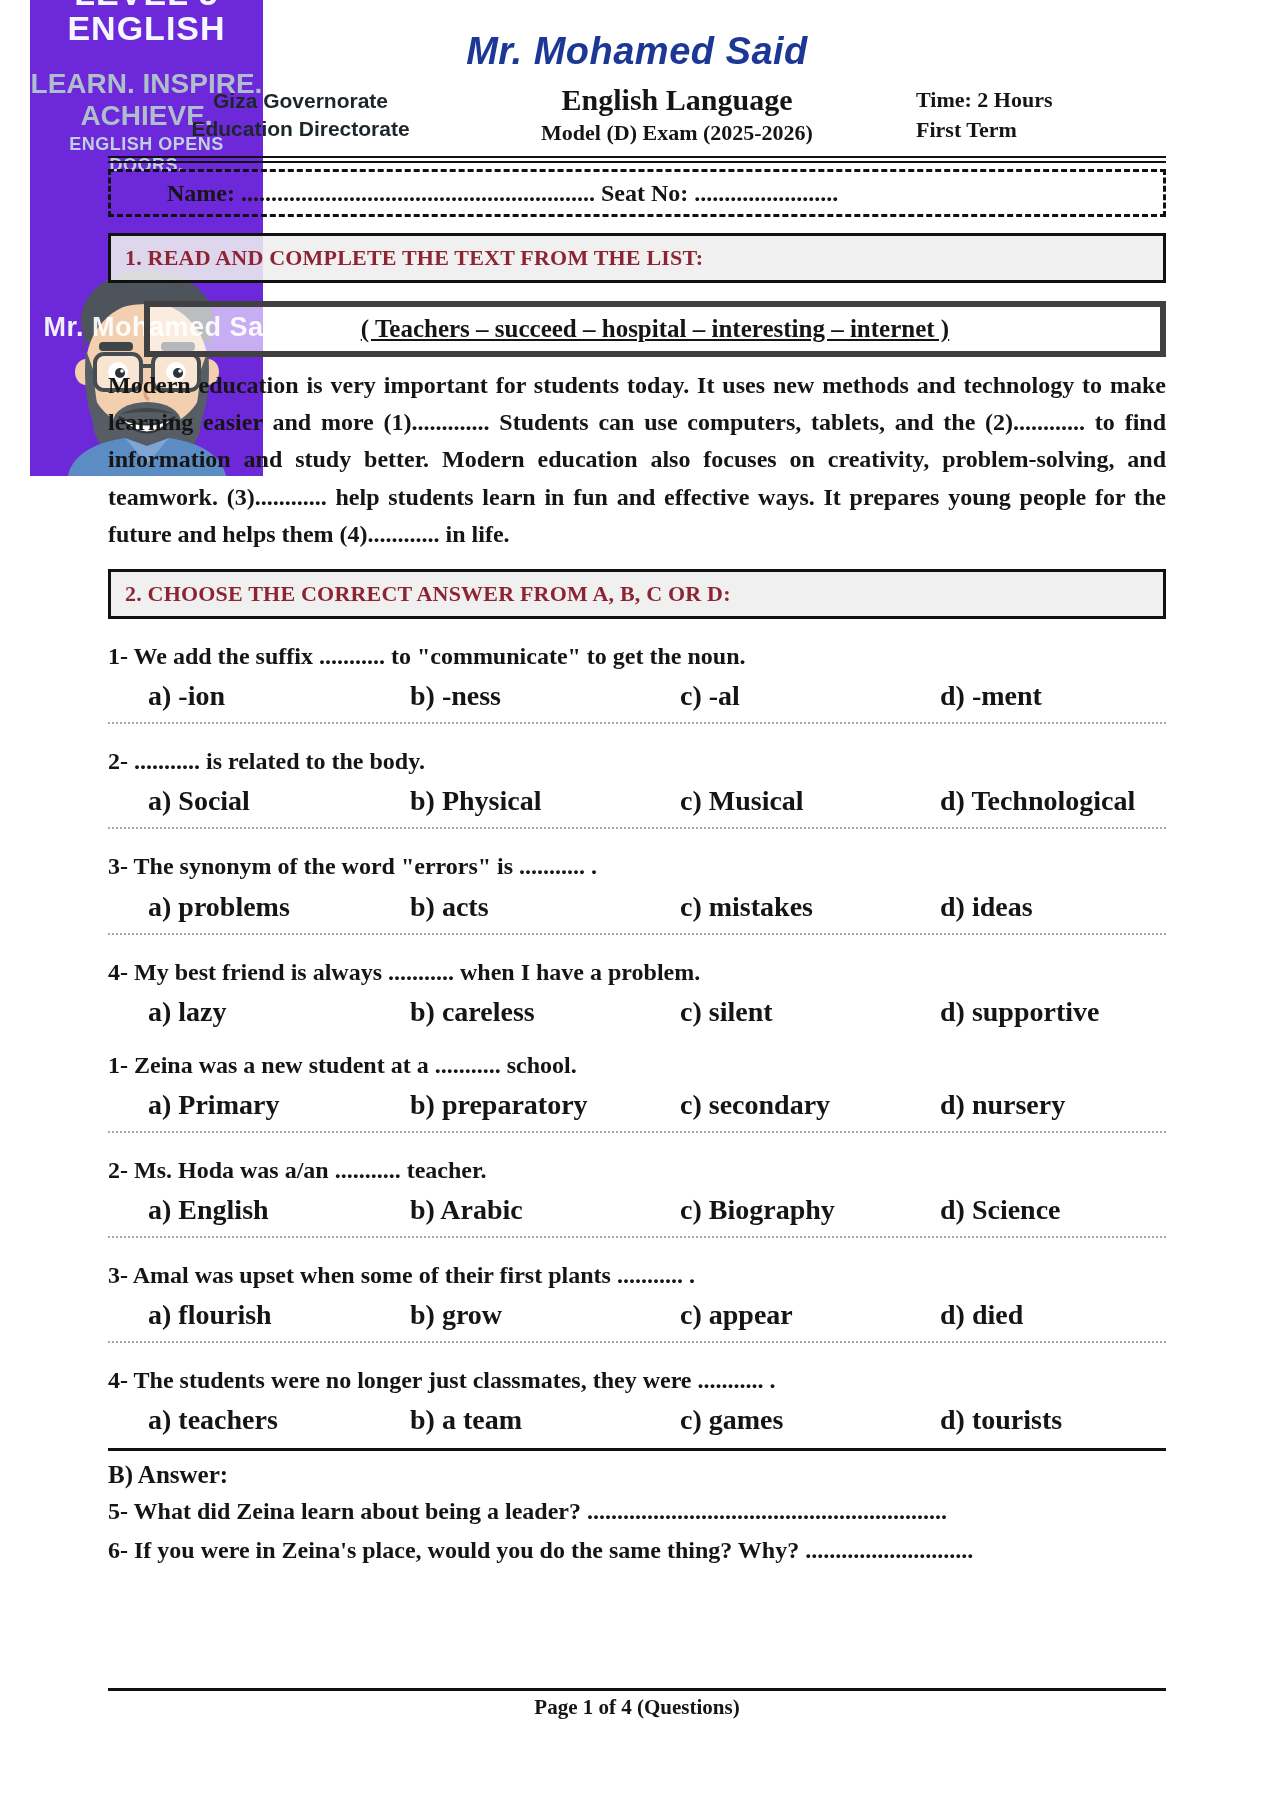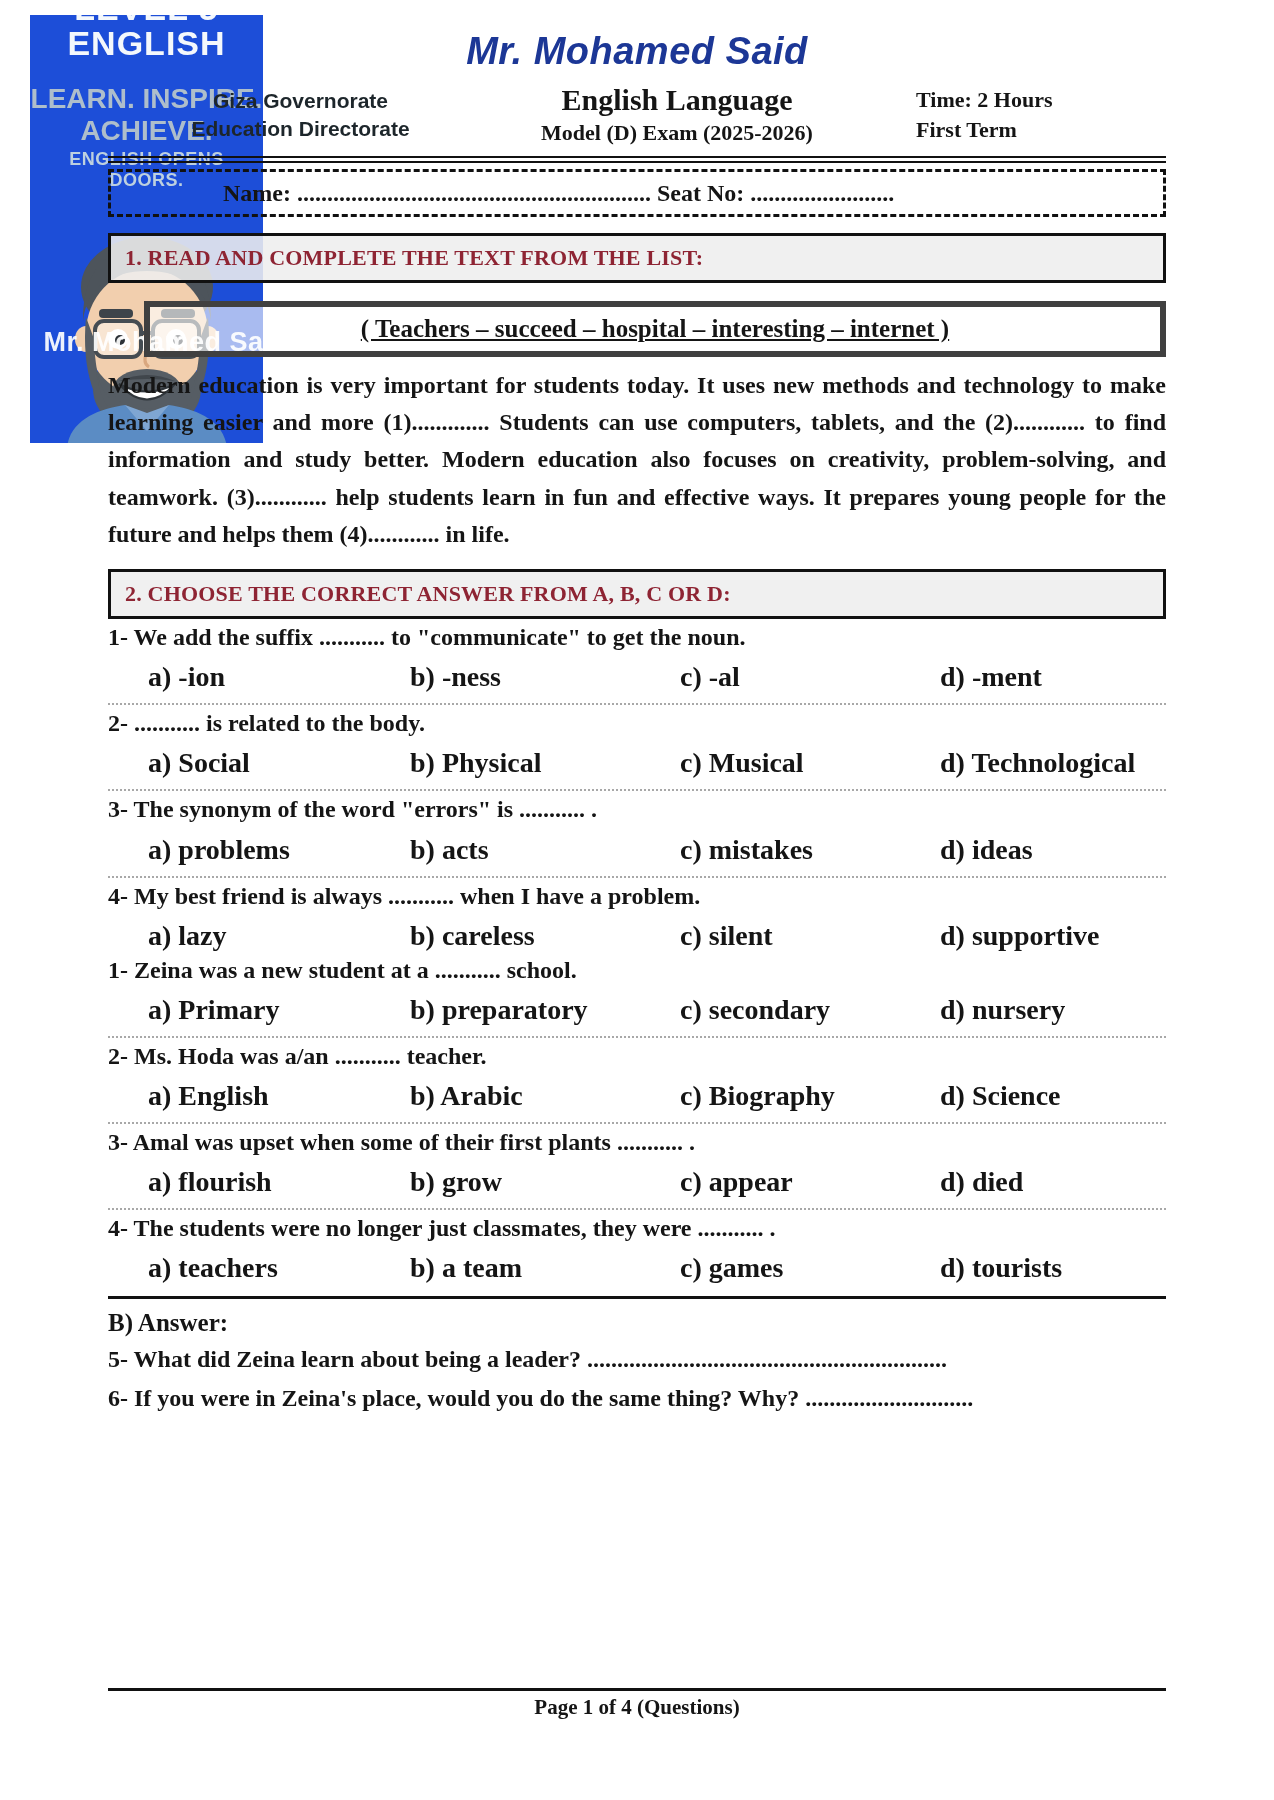--- a/index.html
+++ b/index.html
@@ -6,7 +6,7 @@
   .page{position:relative;width:1274px;height:1800px;background:#ffffff;overflow:hidden;
         font-family:"Liberation Serif",serif;color:#151515;}
   
-  .panel{position:absolute;left:30px;top:15px;width:233px;height:428px;background:#1d4ed8;z-index:1;
+  .panel{position:absolute;left:30px;top:0;width:233px;height:476px;background:#6d28d9;z-index:1;
          overflow:hidden;text-align:center;font-family:"Liberation Sans",sans-serif;}
   .wm-level{margin-top:-26px;font-size:34px;font-weight:bold;color:#f4f8fc;letter-spacing:1px;}
   .wm-english{font-size:34px;font-weight:bold;color:#f4f8fc;letter-spacing:1px;margin-top:-4px;}

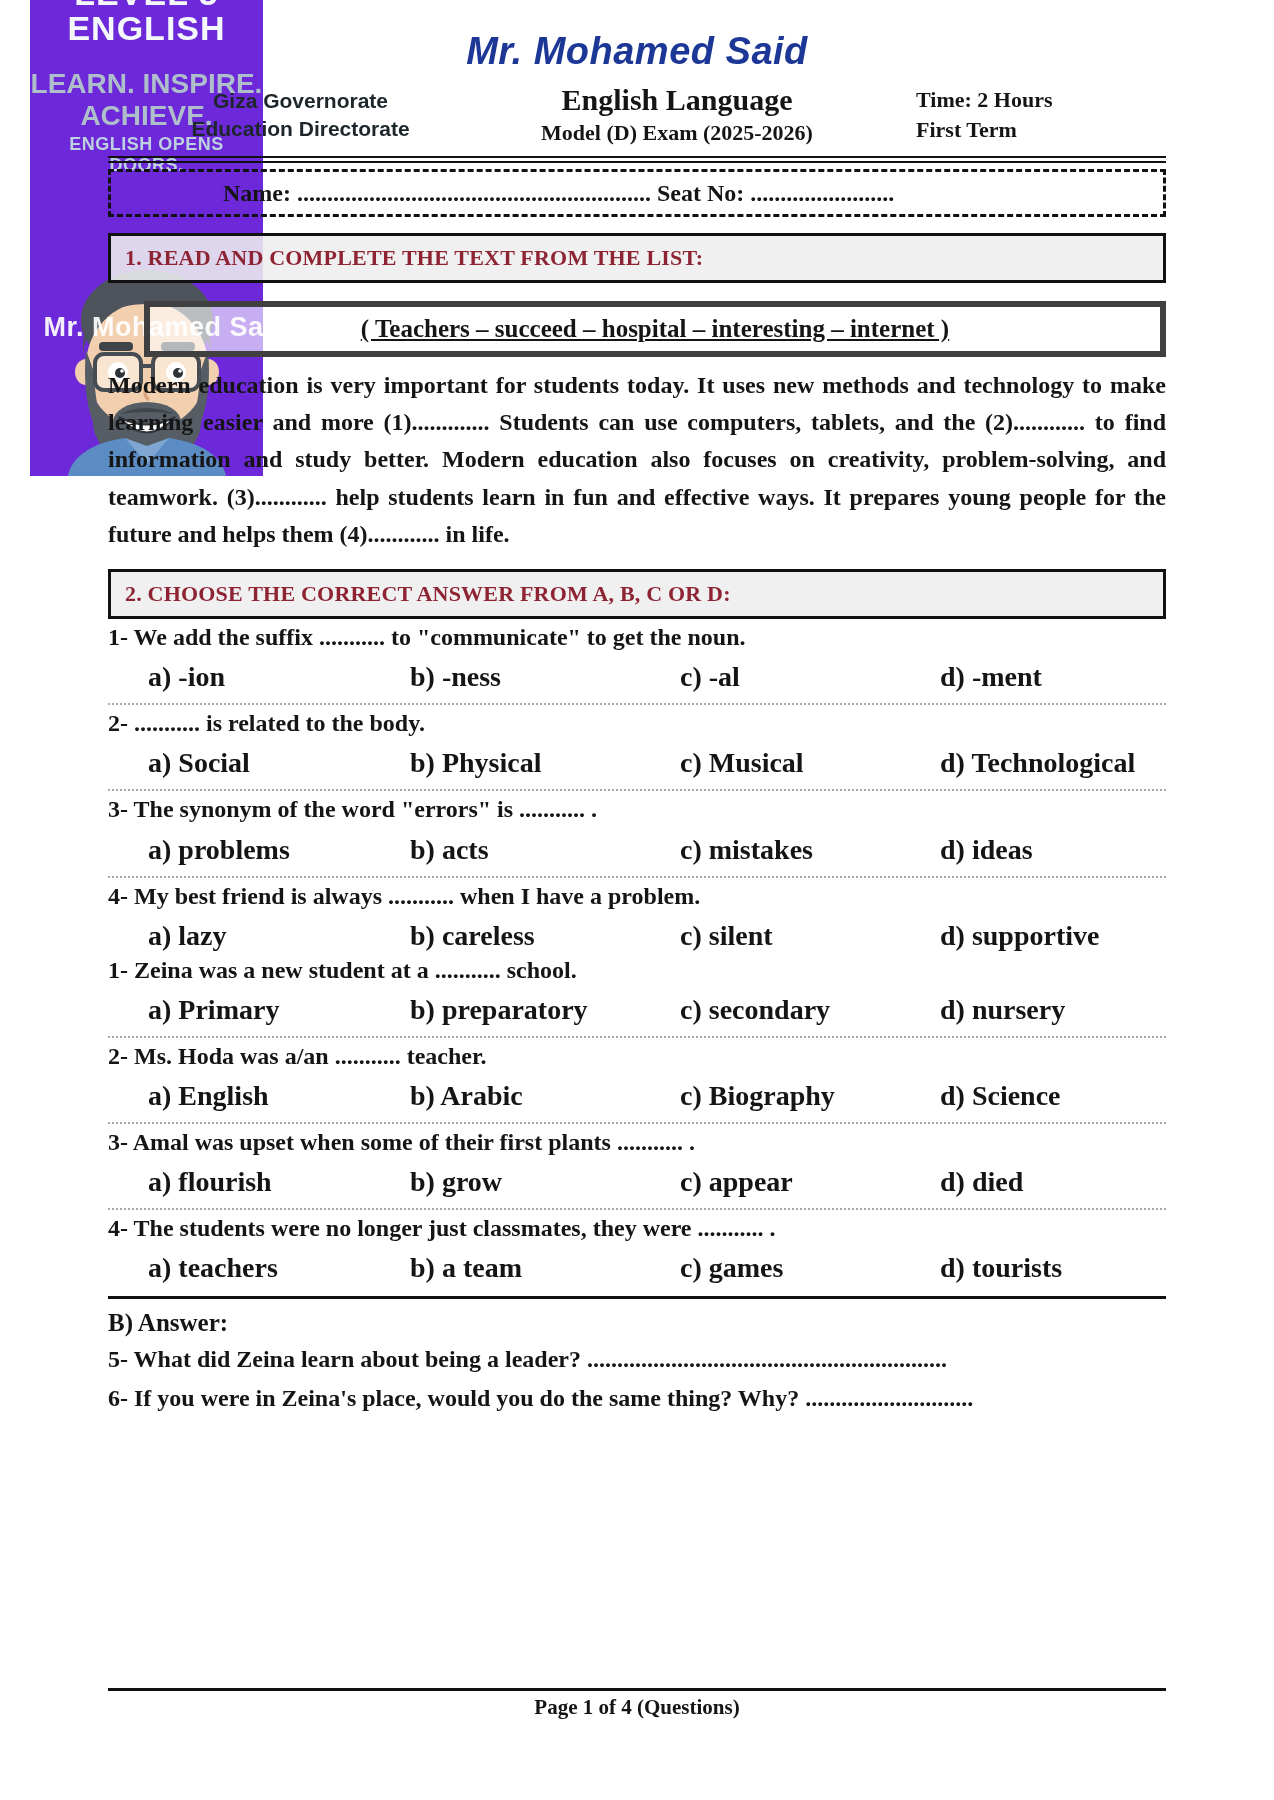--- a/index.html
+++ b/index.html
@@ -29,7 +29,7 @@
   .hdr-right{width:250px;text-align:left;font-size:22px;font-weight:bold;line-height:1.35;}
   .dline{margin-top:10px;height:3px;border-top:2px solid #111;border-bottom:2px solid #111;}
   .namebox{margin-top:6px;border:3px dashed #111;height:42px;line-height:42px;
-           padding-left:112px;font-size:24px;font-weight:bold;white-space:nowrap;overflow:hidden;
+           padding-left:56px;font-size:24px;font-weight:bold;white-space:nowrap;overflow:hidden;
            background:transparent;}
   .sechdr{margin-top:16px;border:3px solid #111;background:rgba(238,238,238,0.88);
           padding:9px 14px;font-size:22px;font-weight:bold;color:#8e2433;letter-spacing:0.2px;}

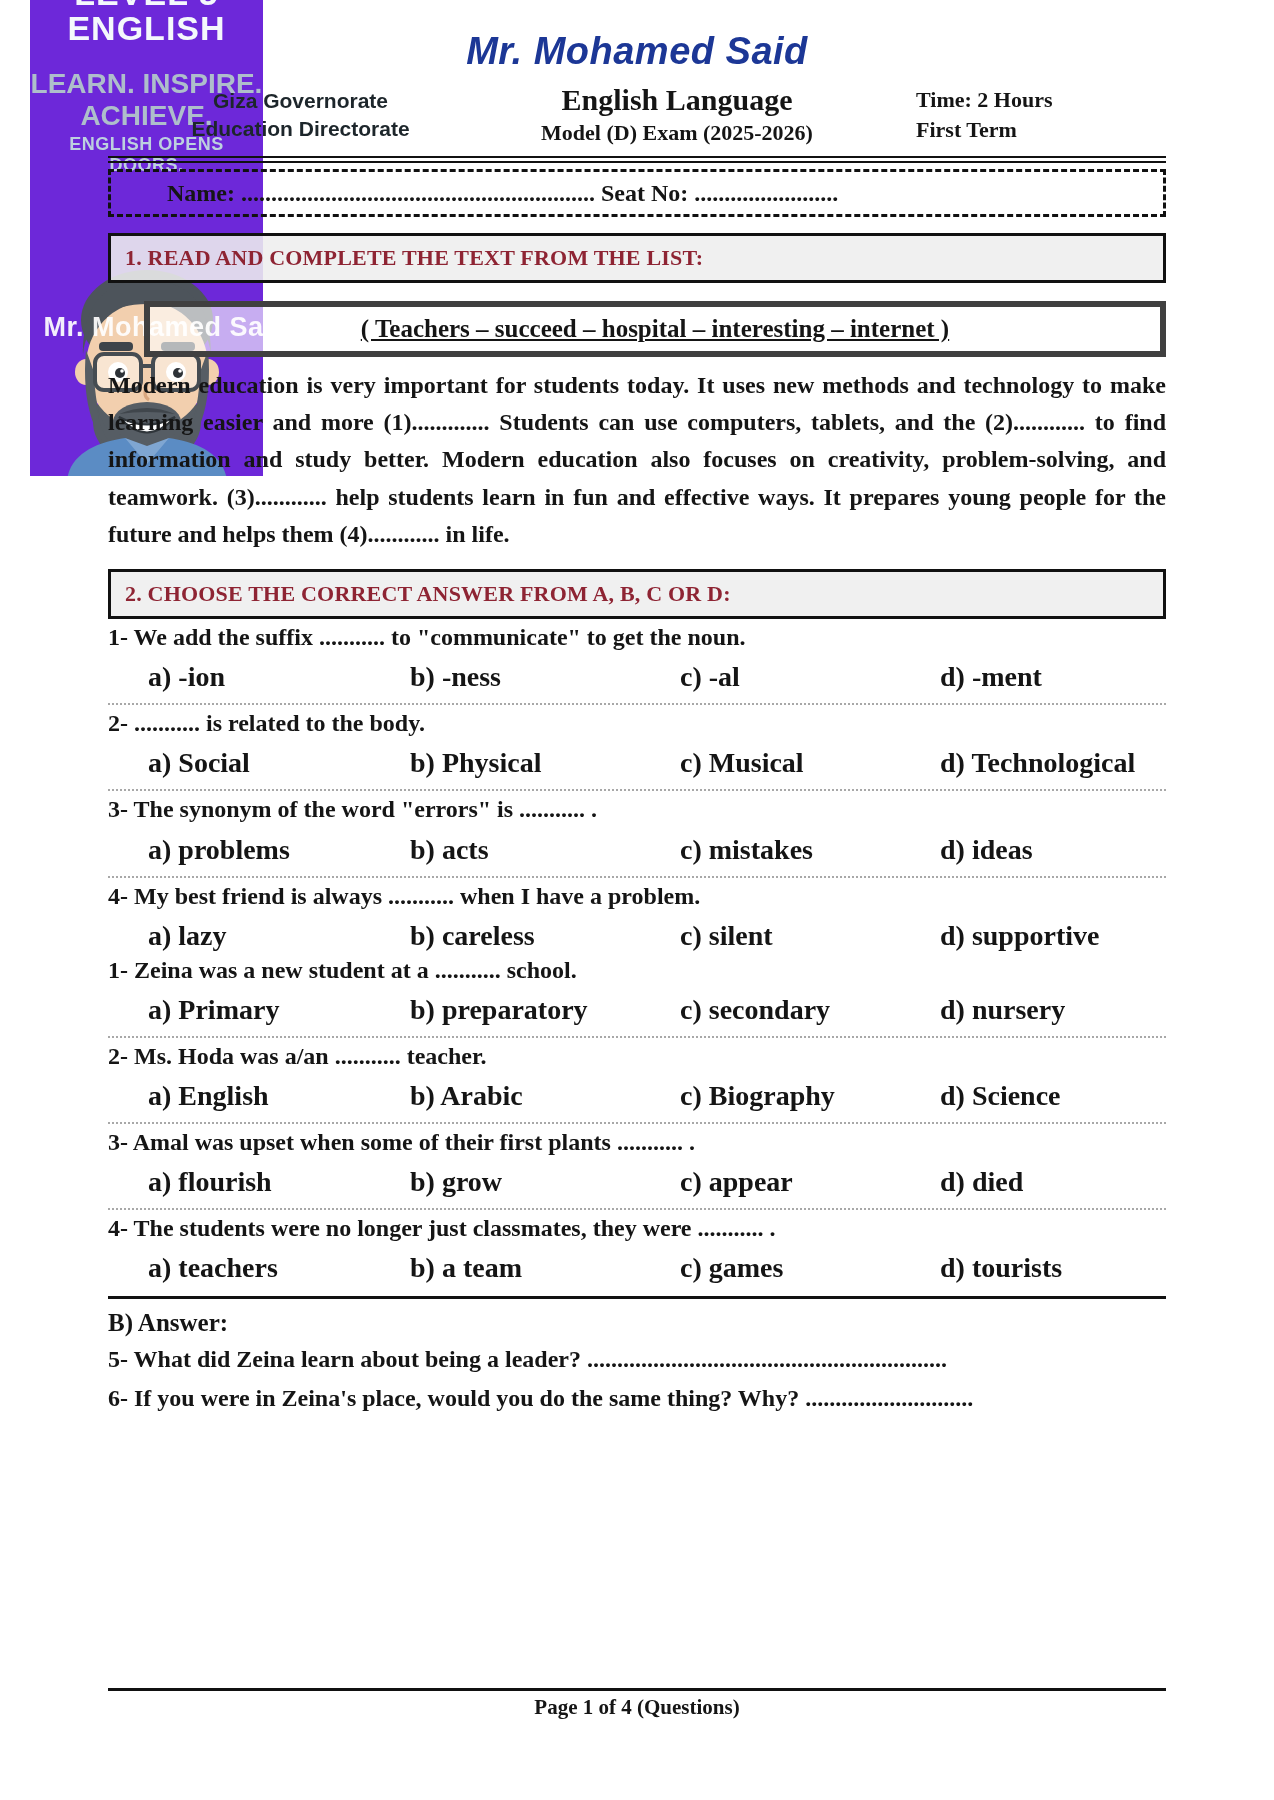--- a/index.html
+++ b/index.html
@@ -36,7 +36,7 @@
   .wordbox{margin-top:18px;margin-left:36px;border:6px solid #404040;background:rgba(255,255,255,0.62);
            text-align:center;font-size:25px;font-weight:bold;padding:8px 6px;text-decoration:underline;}
   .para{margin:10px 0 0 0;font-size:24px;font-weight:bold;line-height:1.55;text-align:justify;}
-  .qblock{margin-top:3px;}
+  .qblock{margin-top:22px;}
   .qstem{font-size:24px;font-weight:bold;line-height:1.3;}
   .qopts{display:grid;grid-template-columns:262px 270px 260px auto;padding-left:40px;margin-top:8px;
          font-size:28px;font-weight:bold;}

